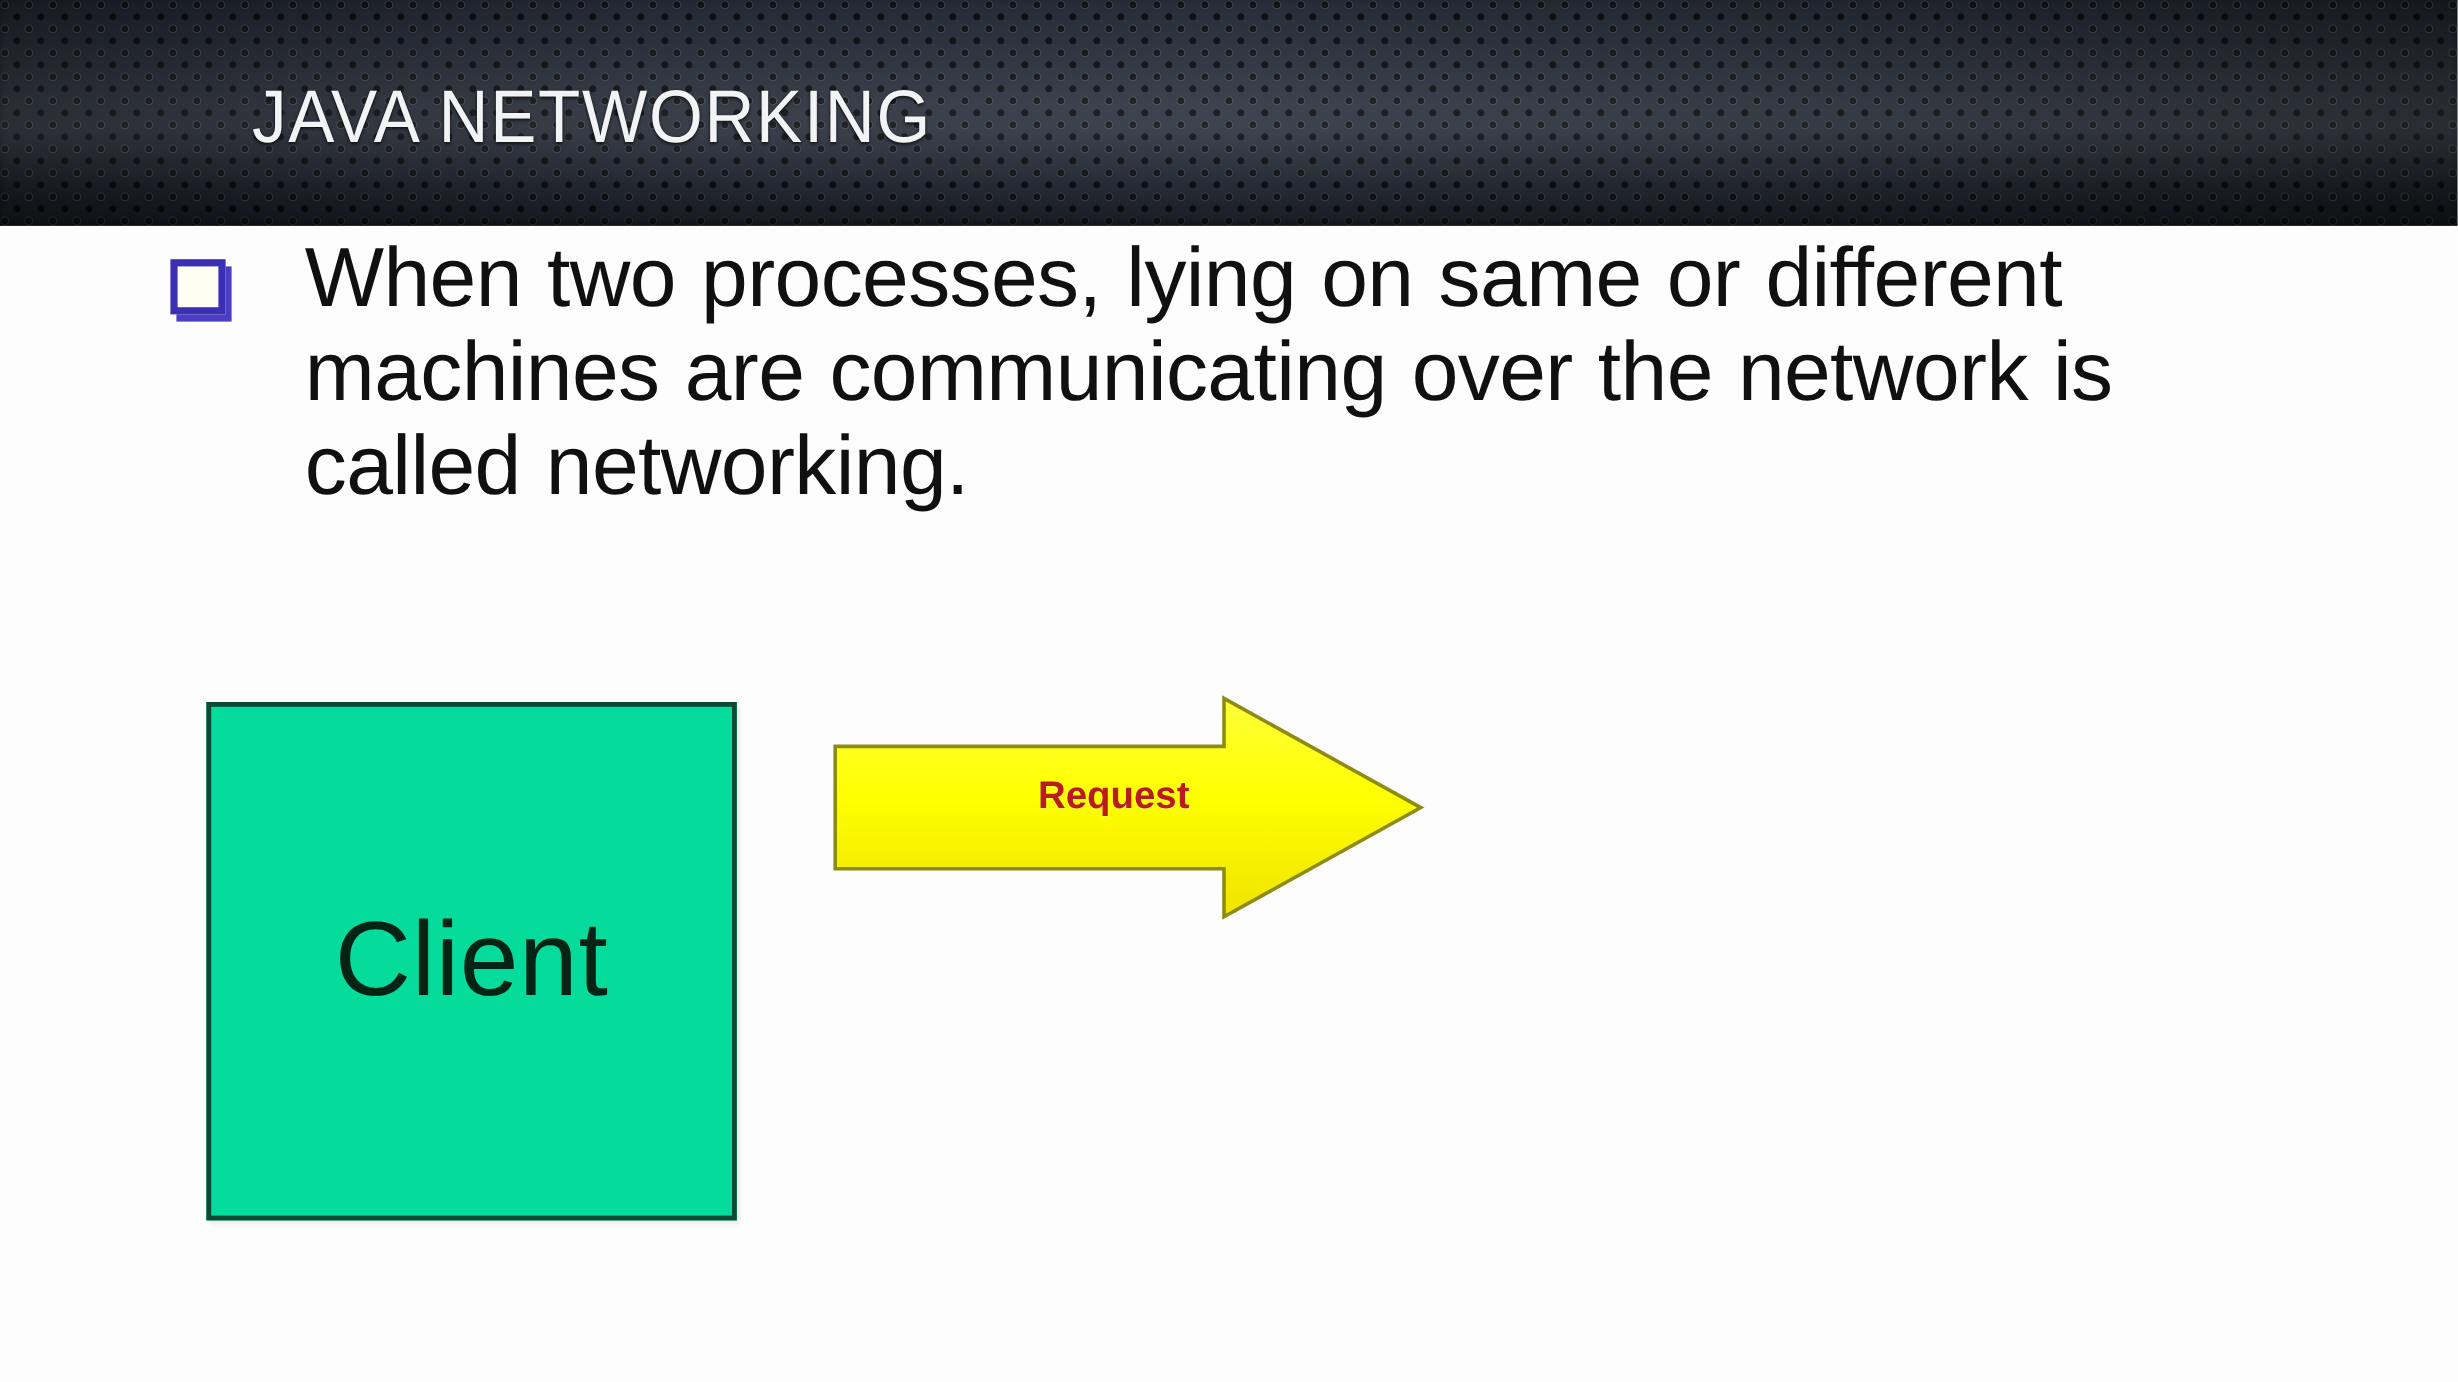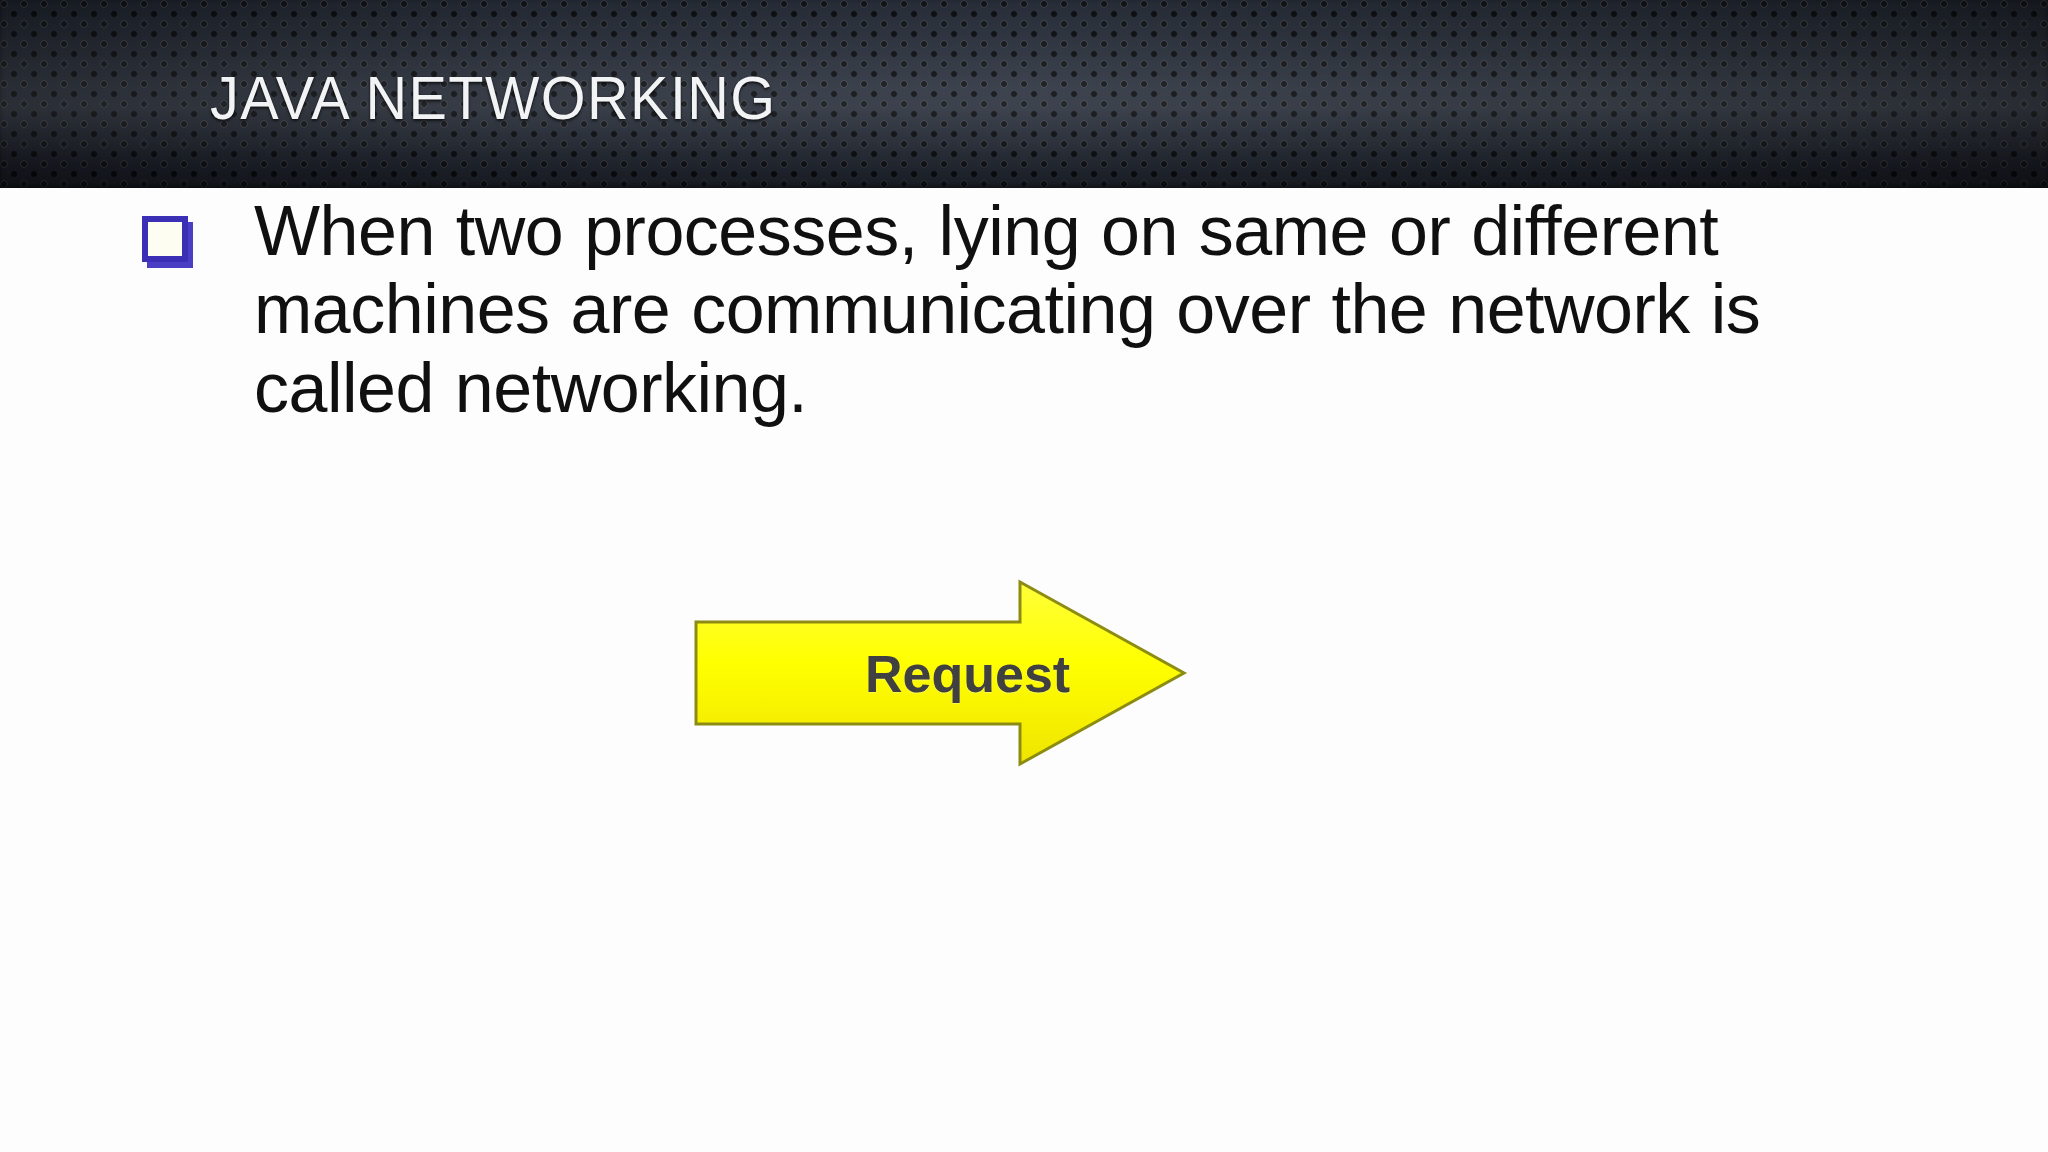--- a/index.html
+++ b/index.html
@@ -185,8 +185,8 @@
   #request-label {
     left: 175px;
     top: 66px;
-    font-size: 52px;
-    color: #404040;
+    font-size: 32px;
+    color: #b91c1c;
     text-shadow: 0 1px 1px rgba(255,255,255,0.35);
   }
 

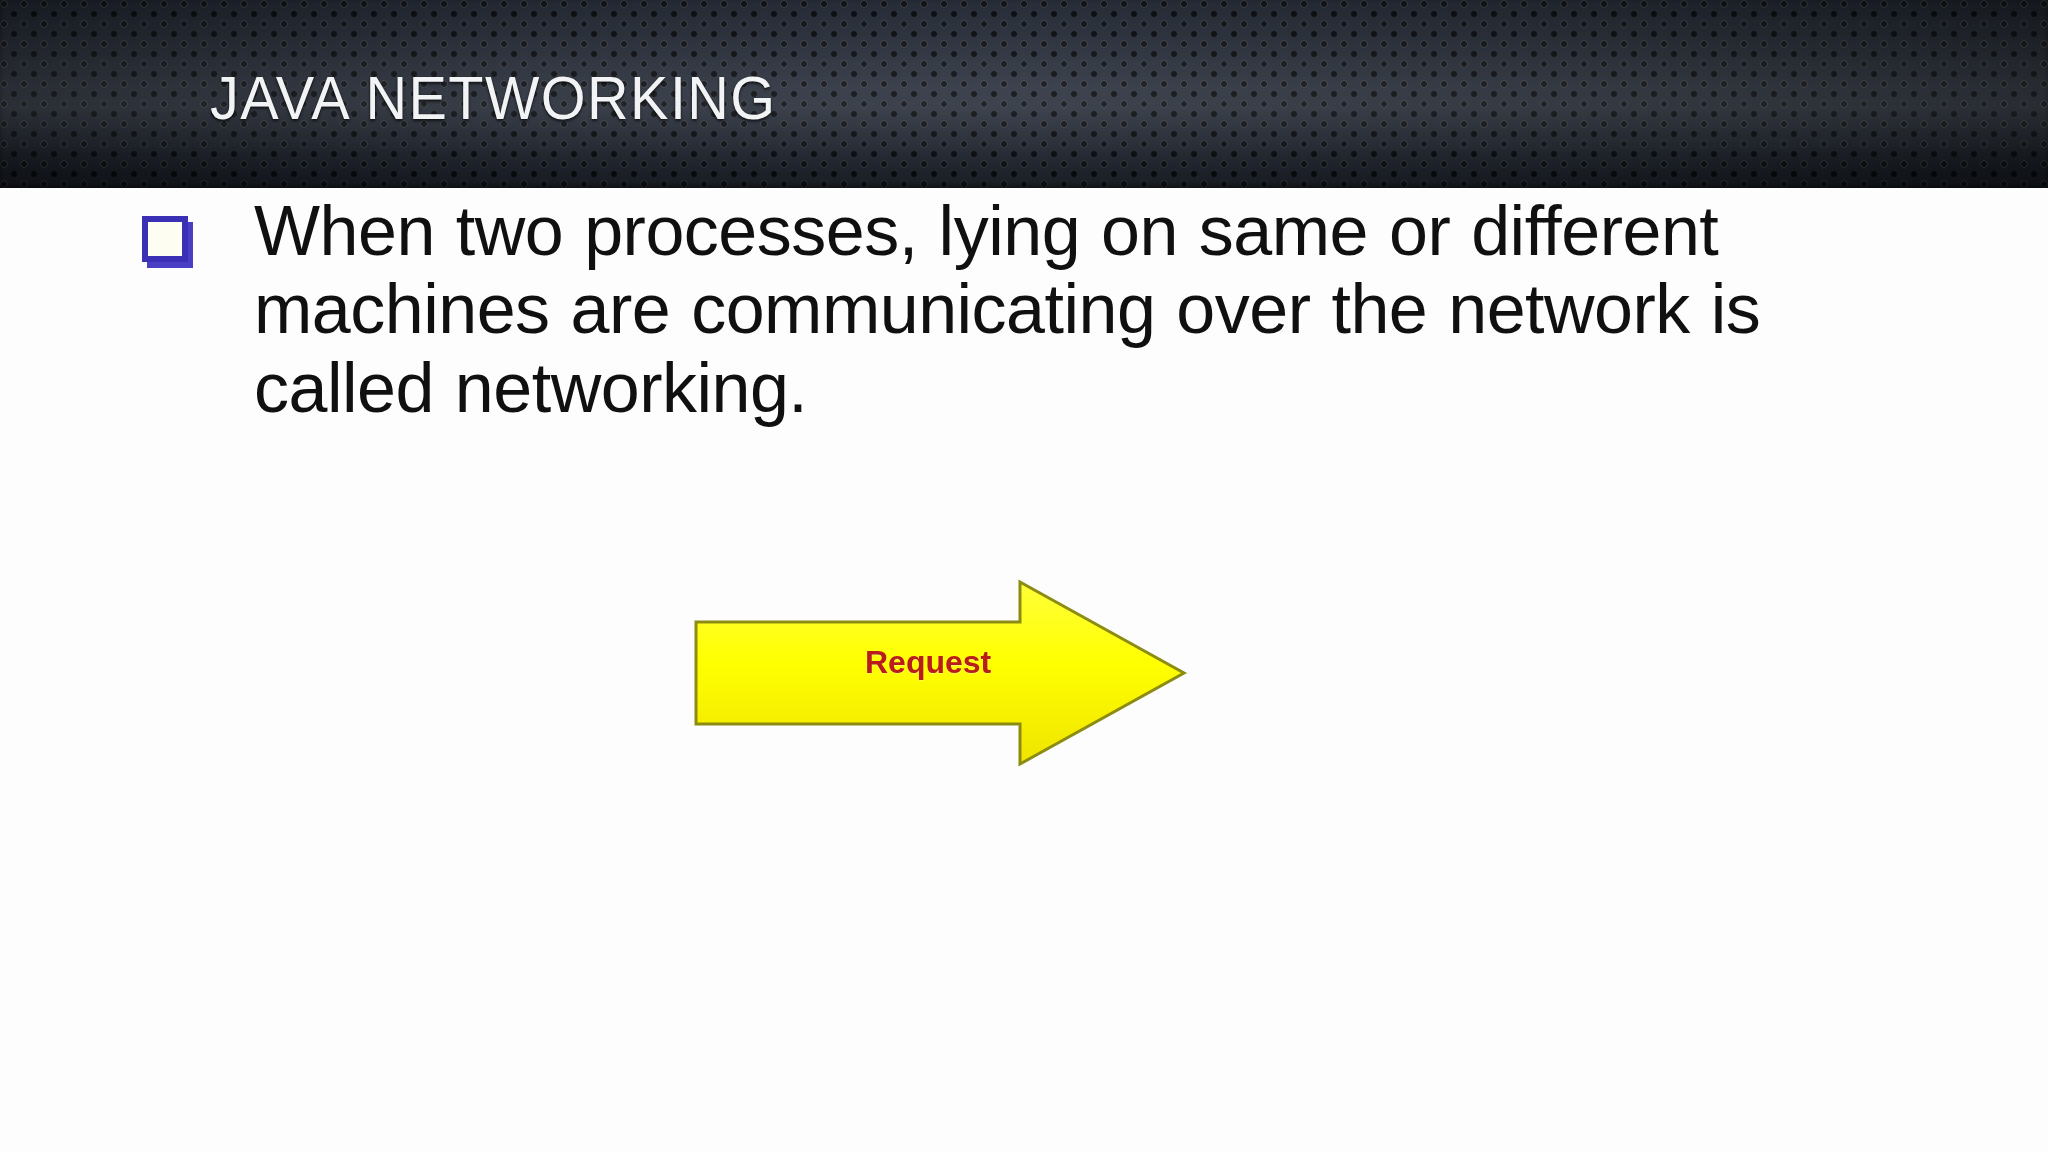--- a/index.html
+++ b/index.html
@@ -217,6 +217,9 @@
 
   <div id="diagram">
 
+    <div id="client-box" class="node-box">
+      <div class="node-label">Client</div>
+    </div>
 
     <div id="request-arrow" class="arrow-wrap">
       <svg class="arrow-svg" viewBox="0 0 500 190" preserveAspectRatio="none">

